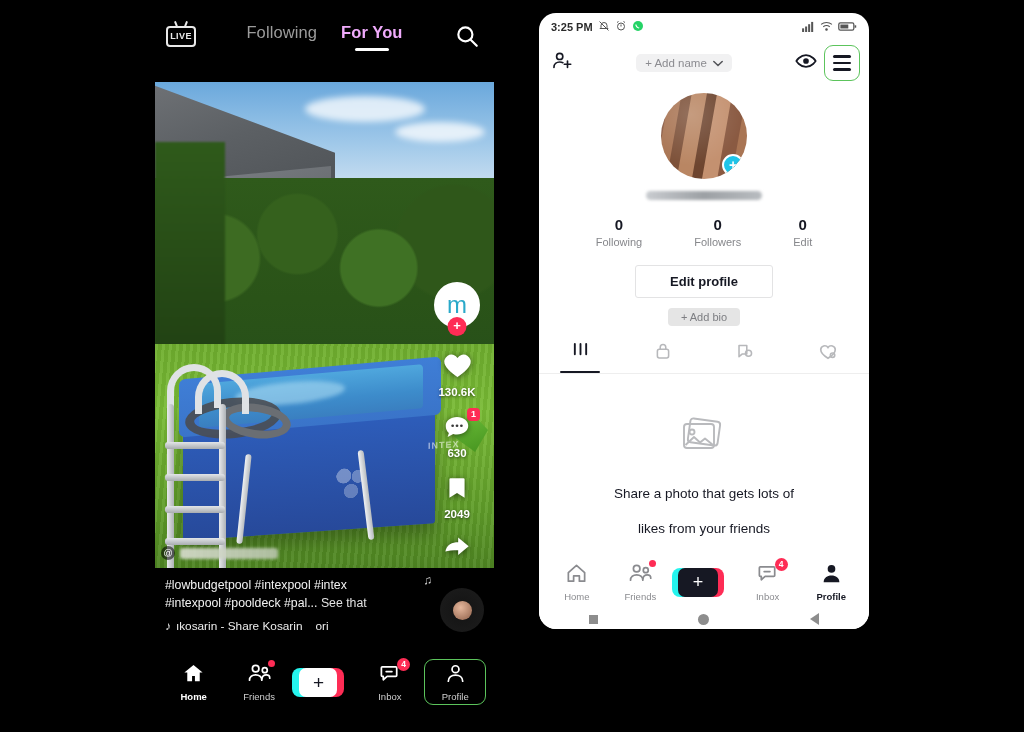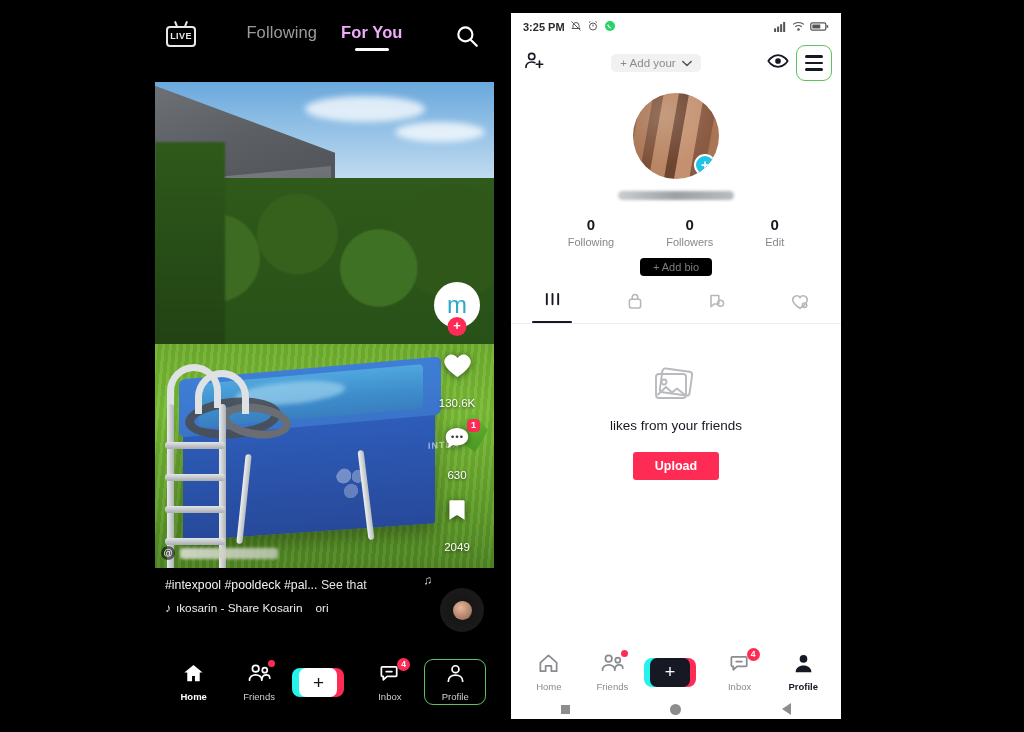--- a/index.html
+++ b/index.html
@@ -267,8 +267,8 @@
 
   
   #phone-right {
-    position: absolute; left: 511px; top: 13px; width: 330px; height: 706px;
-    background: #fff; overflow: hidden;
+    position: absolute; left: 539px; top: 13px; width: 330px; height: 616px;
+    background: #fff; overflow: hidden; border-radius: 17px;
   }
   .r-status {
     height: 28px; display: flex; align-items: center; justify-content: space-between;

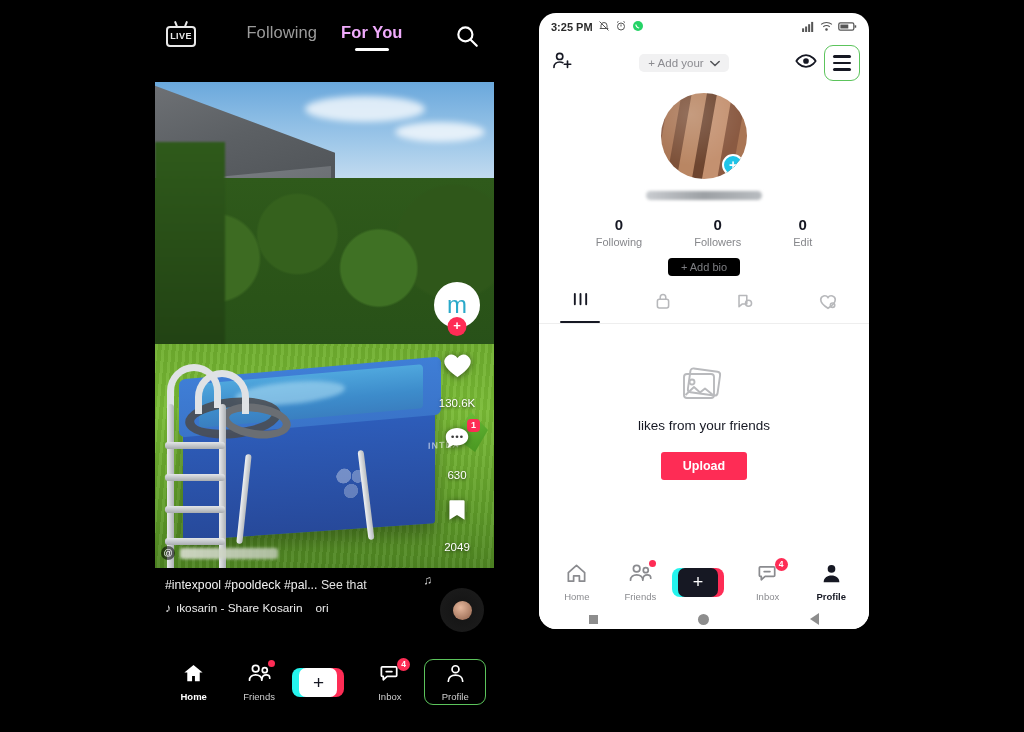--- a/index.html
+++ b/index.html
@@ -623,7 +623,7 @@
         </svg>
       </span>
       <div class="addname">
-        <span>+ Add your</span>
+        <span>+ Add name</span>
         <span>
           <svg width="10" height="7" viewBox="0 0 12 8" fill="none" stroke="#55565a" stroke-width="1.9">
               <path d="M1 1.6 6 6.4l5-4.8" stroke-linecap="round"></path>

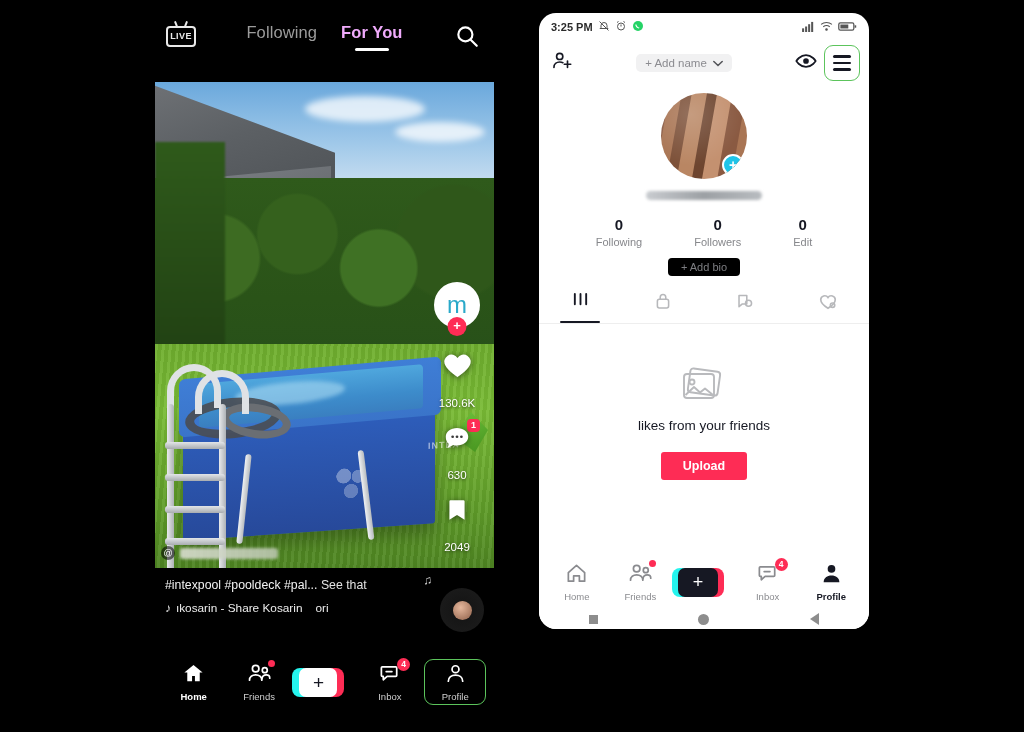--- a/index.html
+++ b/index.html
@@ -667,6 +667,7 @@
       </div>
     </div>
 
+    <div class="edit-btn">Edit profile</div>
     <div class="add-bio">+ Add bio</div>
 
     <div class="r-tabs">

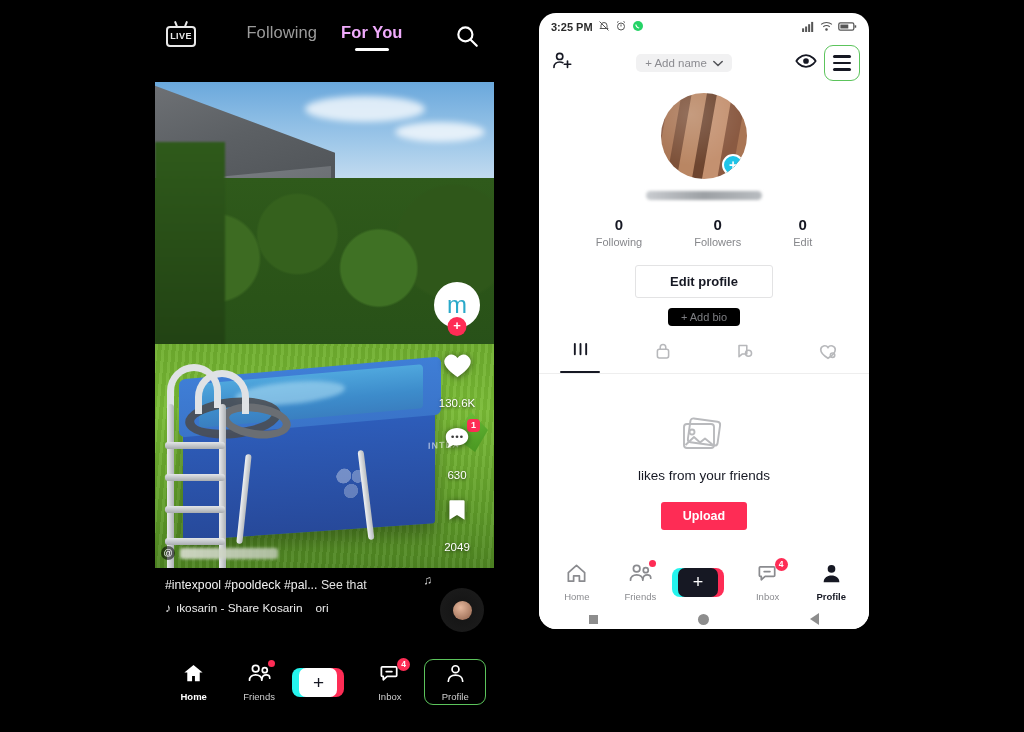--- a/index.html
+++ b/index.html
@@ -326,7 +326,7 @@
     font-size: 13px; font-weight: 700; color: #161823; background: #fff;
   }
   .add-bio {
-    width: 72px; margin: 10px auto 0; background: #000000; border-radius: 4px;
+    width: 72px; margin: 10px auto 0; background: #e5e5e5; border-radius: 4px;
     text-align:center; font-size: 11px; color: #7d7e82; padding: 3px 0;
   }
 

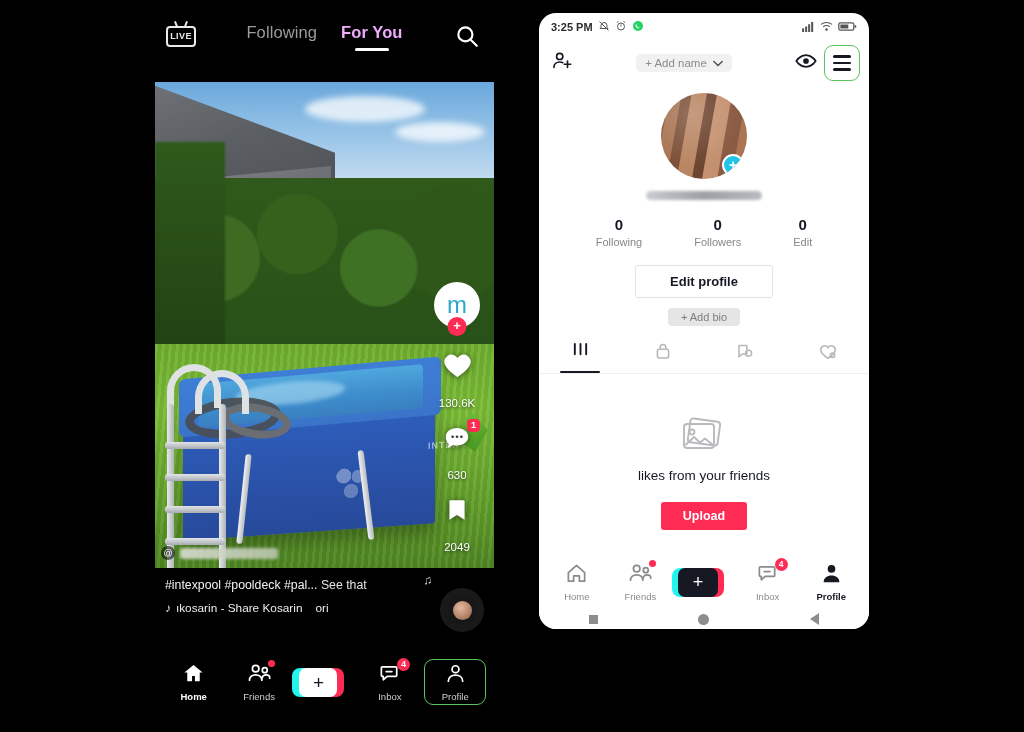--- a/index.html
+++ b/index.html
@@ -183,7 +183,7 @@
   }
   .rail-item { text-align: center; margin-bottom: 14px; position: relative; }
   .rail-item .count {
-    color: #fff; font-size: 11.5px; font-weight: 400; margin-top: 12px;
+    color: #fff; font-size: 11.5px; font-weight: 700; margin-top: 1px;
     text-shadow: 0 1px 3px rgba(0,0,0,.6);
   }
   .rail-item .glyph { filter: drop-shadow(0 1px 3px rgba(0,0,0,.55)); }

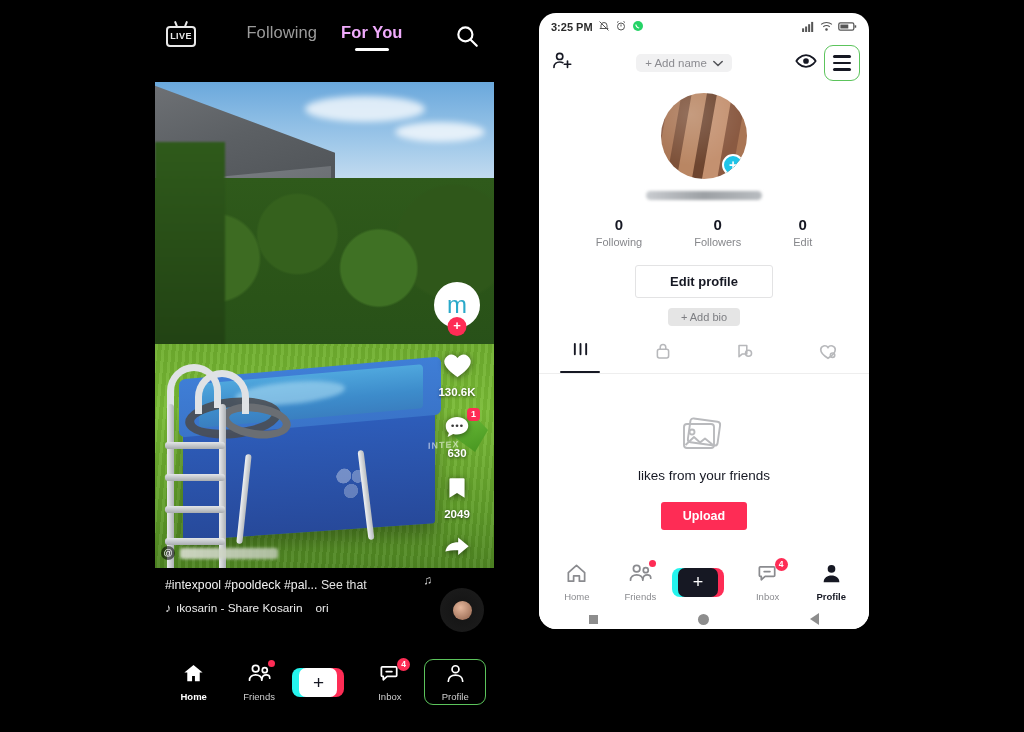--- a/index.html
+++ b/index.html
@@ -716,6 +716,7 @@
           <path d="M9.5 29 18 21l6 5.5 5-4 8 6.5" stroke-linejoin="round"></path>
         </svg>
       </span>
+      <div class="etxt">Share a photo that gets lots of</div>
       <div class="etxt" style="margin-top:0;">likes from your friends</div>
       <div class="upload-btn">Upload</div>
     </div>

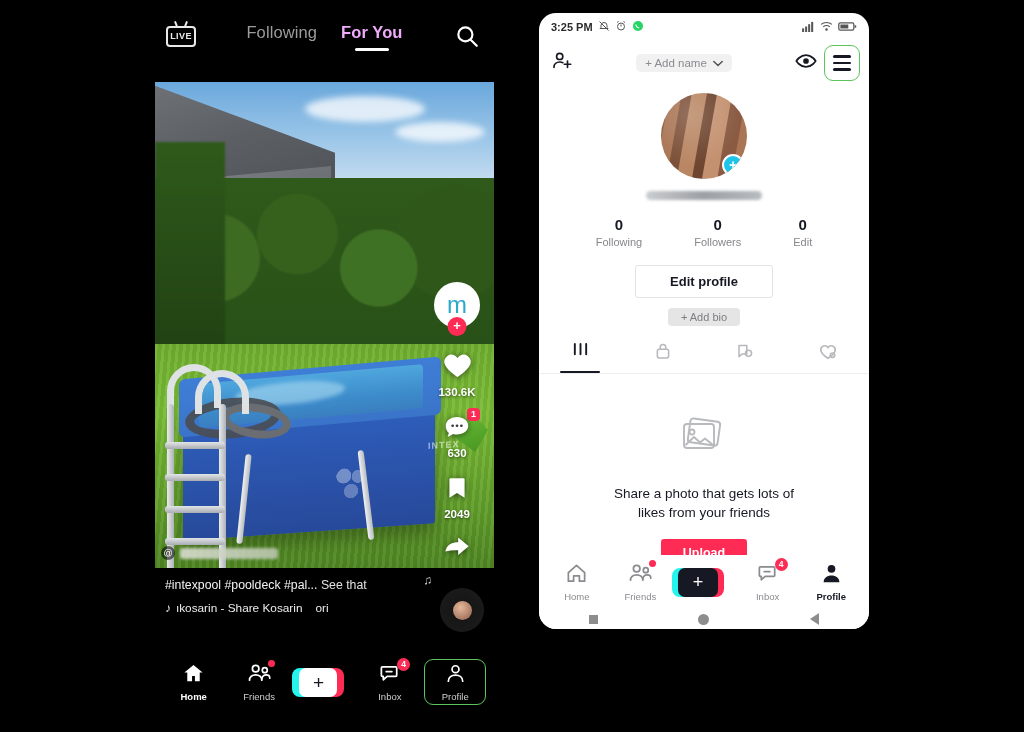--- a/index.html
+++ b/index.html
@@ -717,7 +717,7 @@
         </svg>
       </span>
       <div class="etxt">Share a photo that gets lots of</div>
-      <div class="etxt" style="margin-top:0;">likes from your friends</div>
+      <div class="etxt" style="margin-top:16px;">likes from your friends</div>
       <div class="upload-btn">Upload</div>
     </div>
 

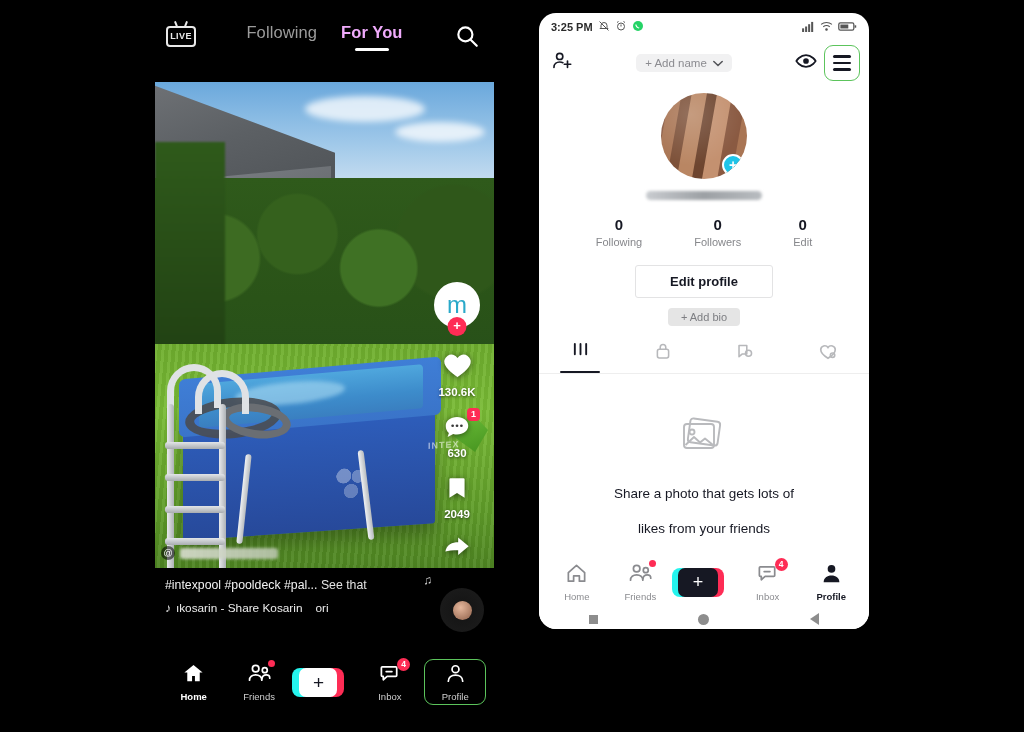--- a/index.html
+++ b/index.html
@@ -494,6 +494,7 @@
     </div>
 
     <div class="caption-wrap">
+      <div class="cap-line">#lowbudgetpool #intexpool #intex</div>
       <div class="cap-line">
         <span>#intexpool #pooldeck #pal...</span>
         <span class="cap-more">See that</span>

